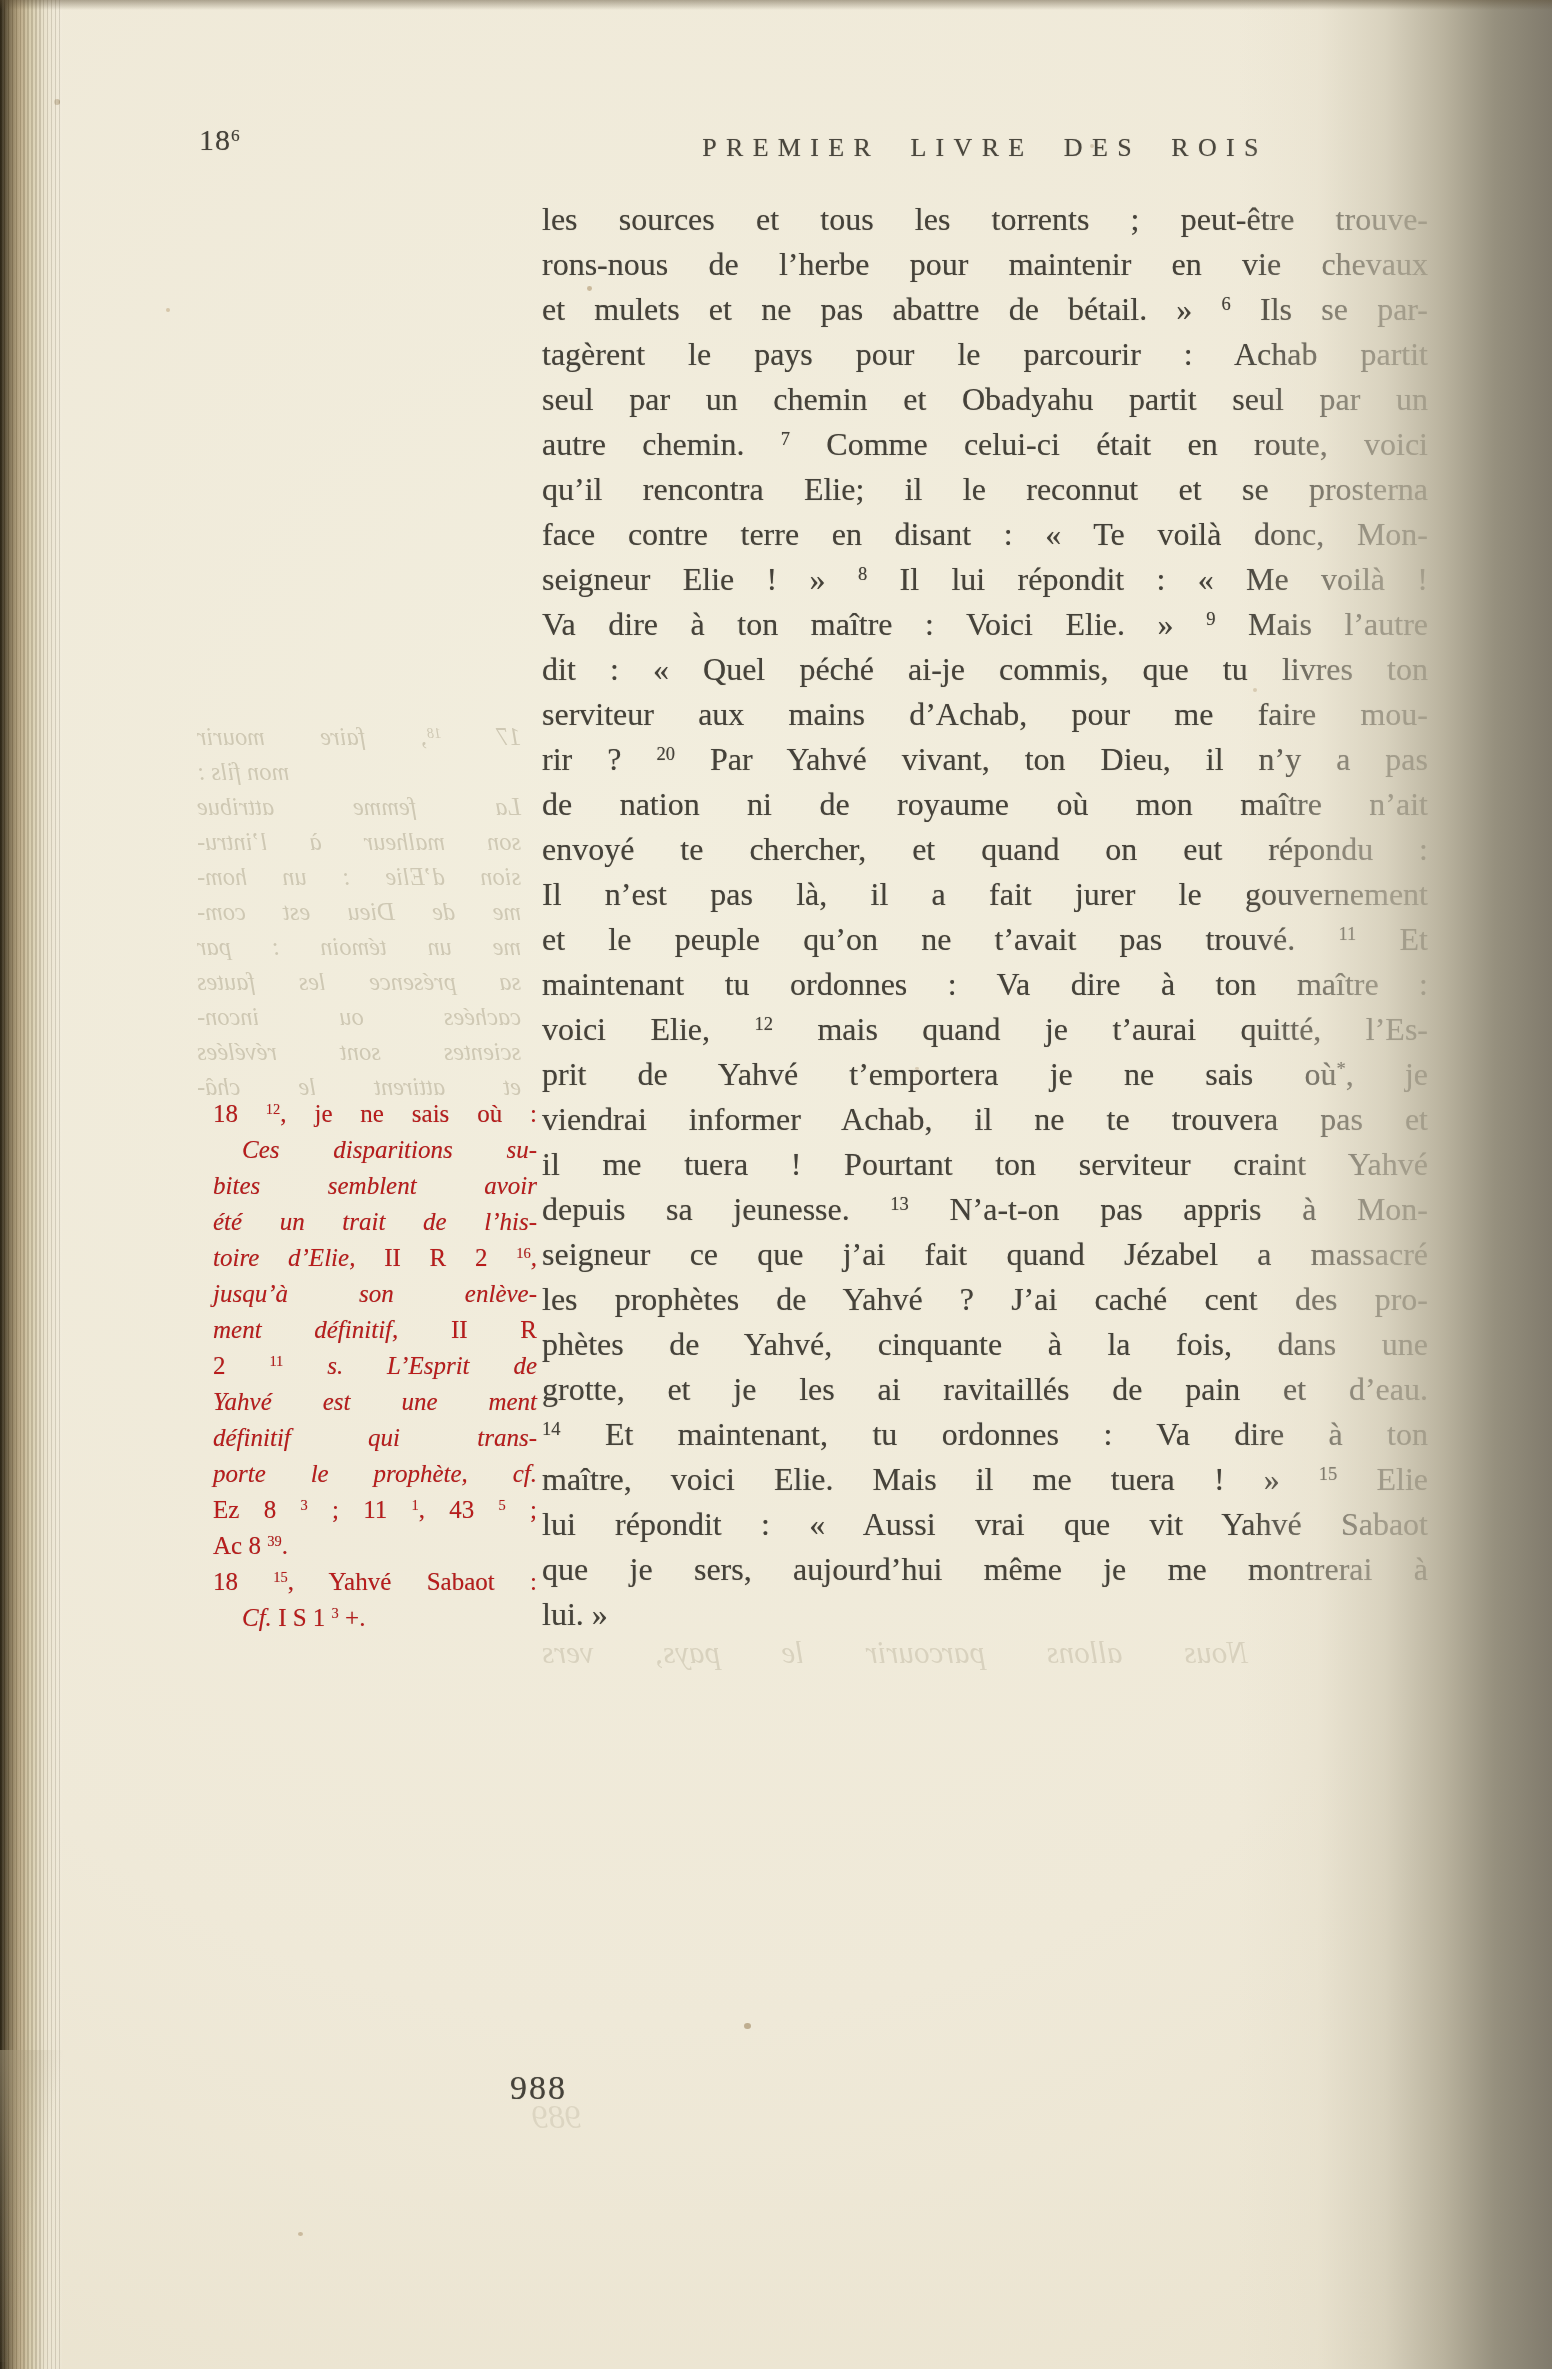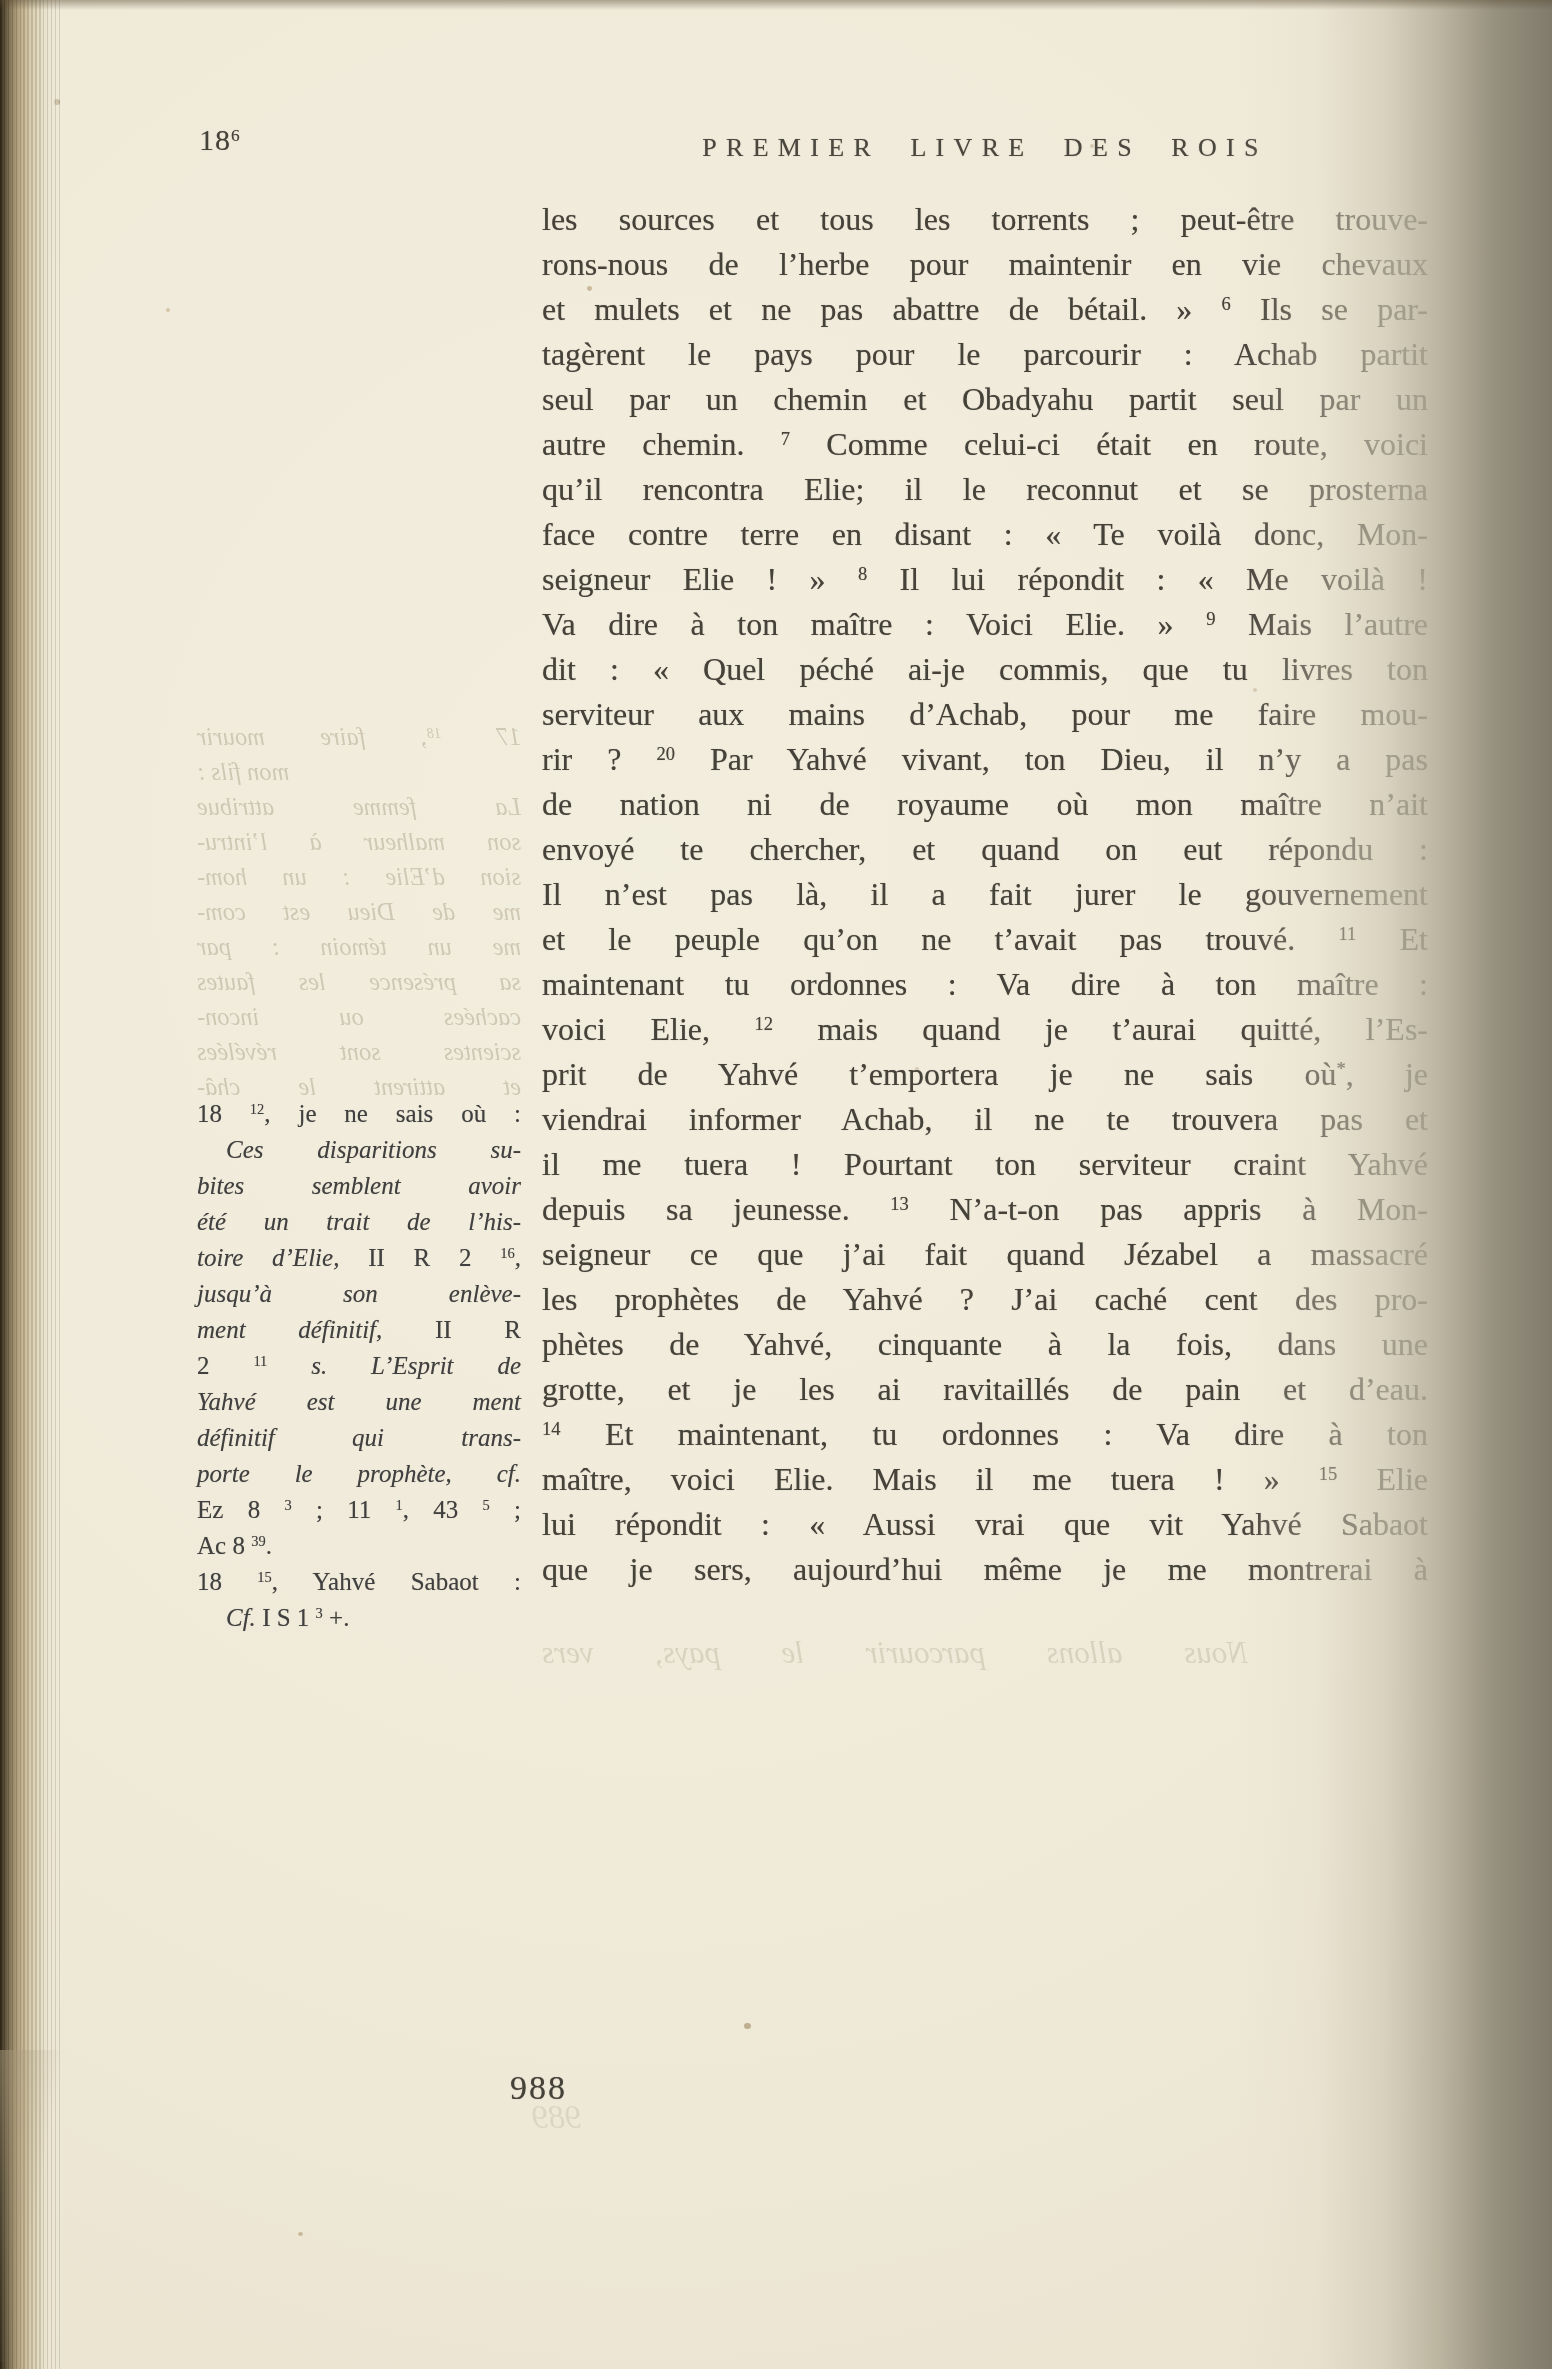--- a/index.html
+++ b/index.html
@@ -28,7 +28,7 @@
   .bline.nojust{text-align-last:left;-moz-text-align-last:left;}
 
   
-  #margin-col{position:absolute;left:197px;top:1096px;width:324px;font-size:25px;line-height:36px;color:#404040;}
+  #margin-col{position:absolute;left:213px;top:1096px;width:324px;font-size:25px;line-height:36px;color:#b91c1c;}
   .mline{text-align:justify;text-align-last:justify;-moz-text-align-last:justify;text-shadow:0 0 0.7px rgba(80,74,62,0.45);}
   .mline.nojust{text-align-last:left;-moz-text-align-last:left;}
   .mline.it{font-style:italic;}

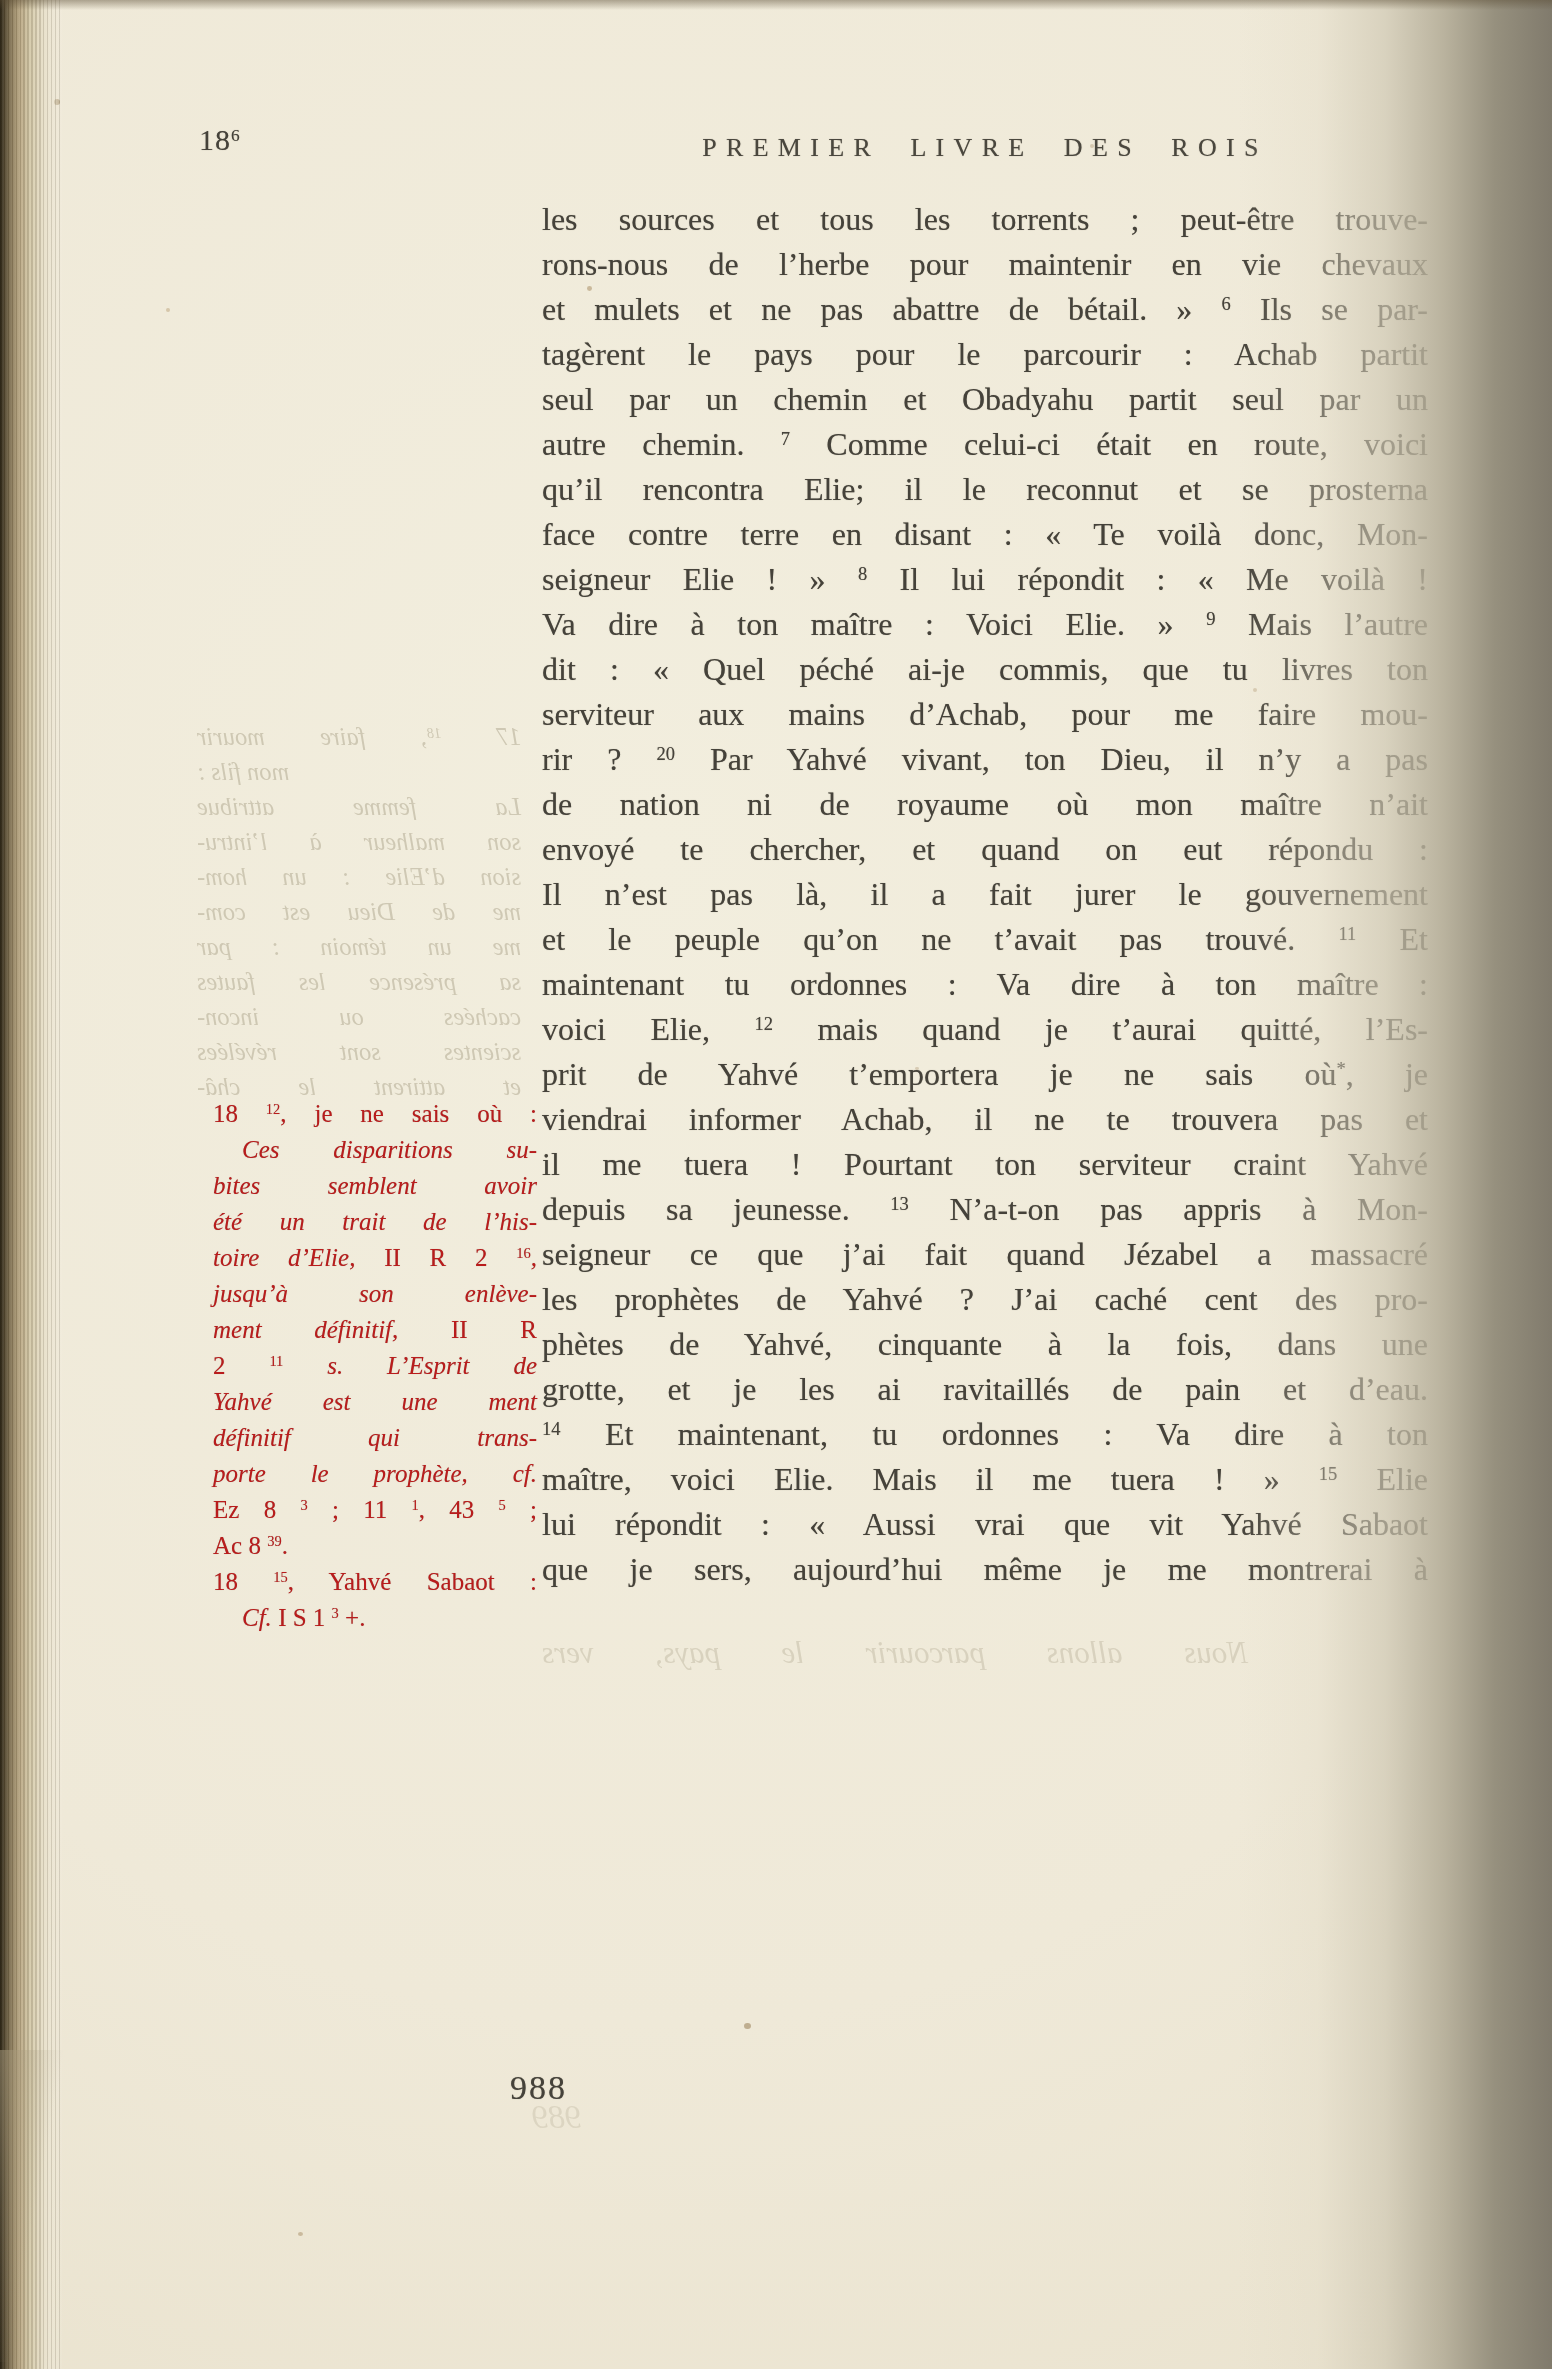--- a/index.html
+++ b/index.html
@@ -132,6 +132,7 @@
       <div class="bline">maître, voici Elie. Mais il me tuera ! » <sup>15</sup> Elie</div>
       <div class="bline">lui répondit : « Aussi vrai que vit Yahvé Sabaot</div>
       <div class="bline">que je sers, aujourd’hui même je me montrerai à</div>
+      <div class="bline nojust">lui. »</div>
     </div>
 
   <div id="margin-col">

